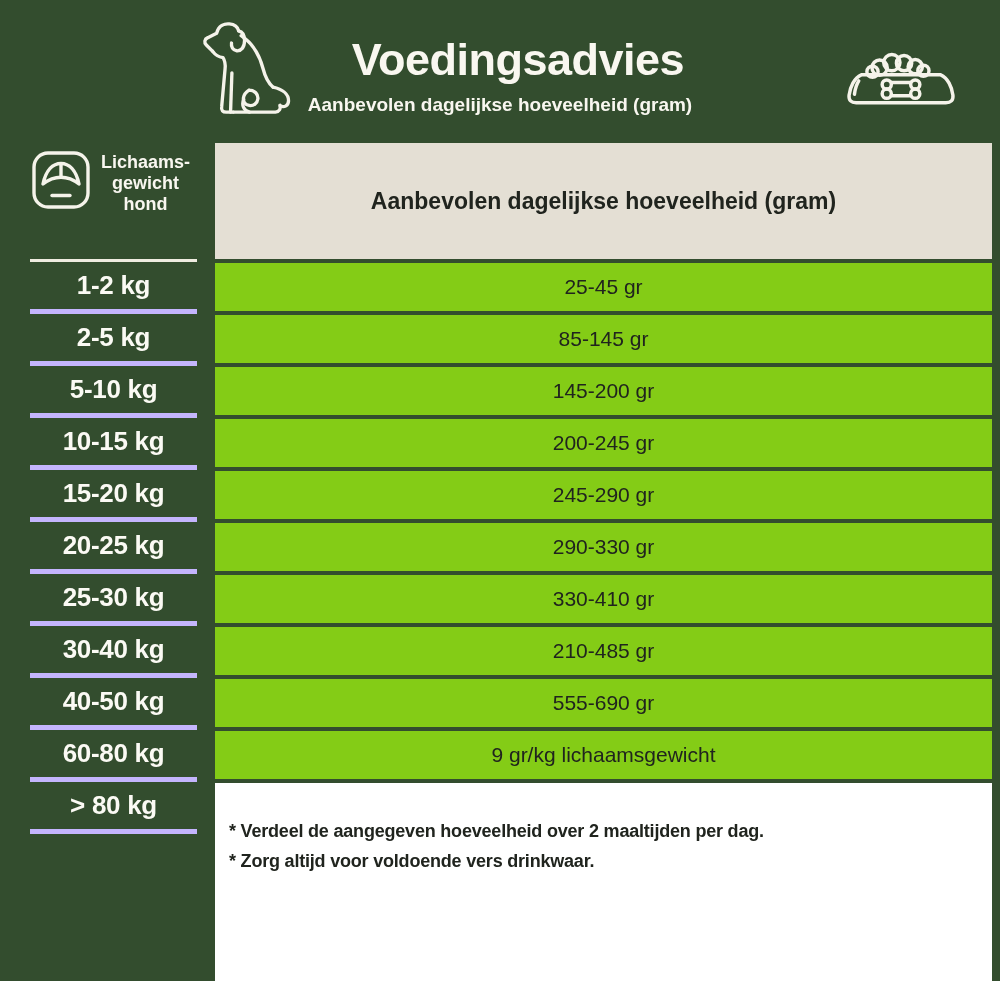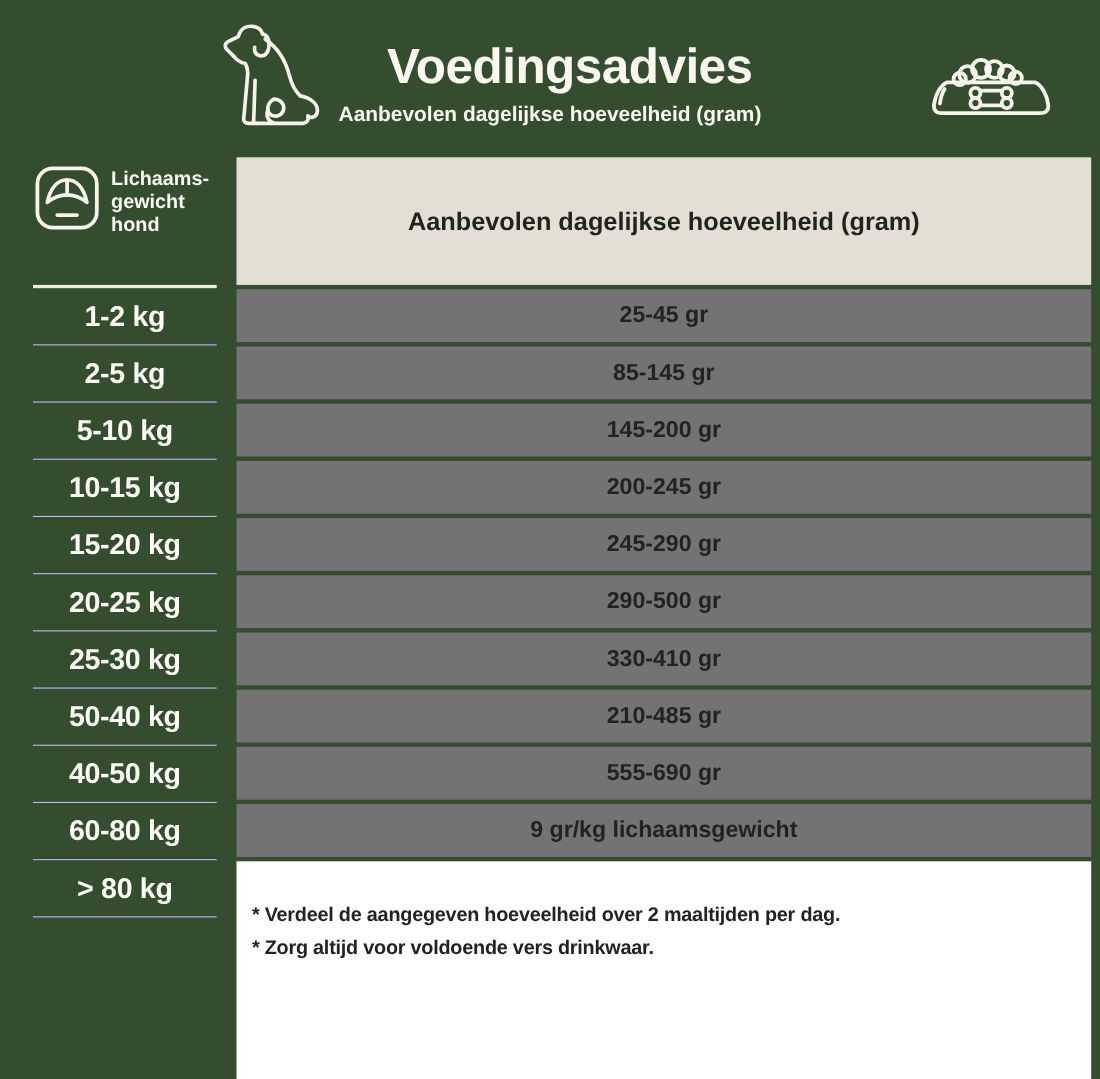--- a/index.html
+++ b/index.html
@@ -40,6 +40,7 @@
   .weight-header-label {
     font-size: 18px; line-height: 21px; font-weight: bold; color: #f9f7f0;
     padding-top: 2px;
+    text-align: center;
   }
   .weight-header-label span { display: block; }
 

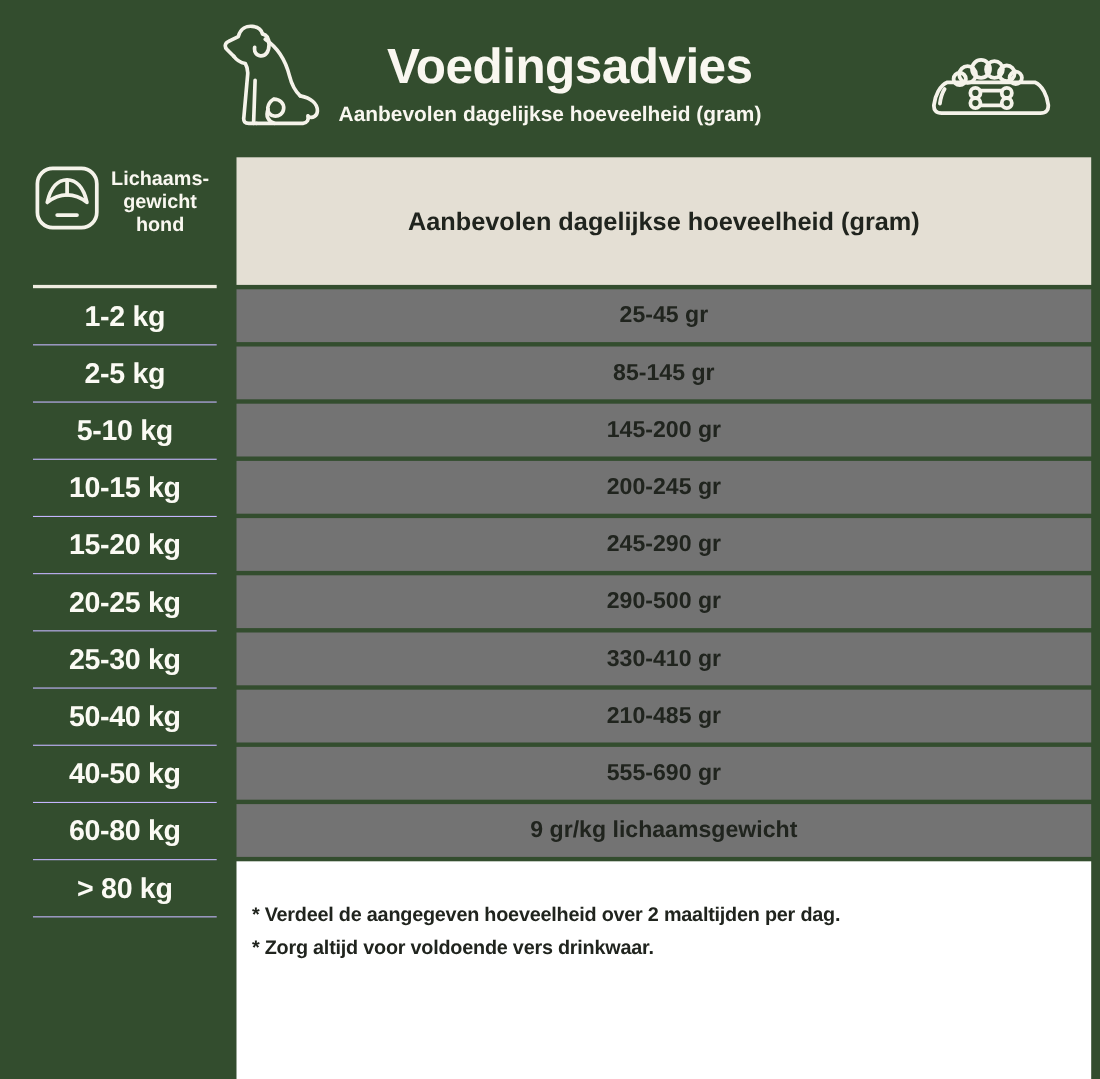--- a/index.html
+++ b/index.html
@@ -50,7 +50,7 @@
   }
   .weight-cell {
     height: 52px; box-sizing: border-box;
-    border-bottom: 1px solid #c4b5fd;
+    border-bottom: 5px solid #c4b5fd;
     display: flex; align-items: center; justify-content: center;
     font-size: 26px; font-weight: bold; color: #fbfaf4;
     letter-spacing: -0.3px;

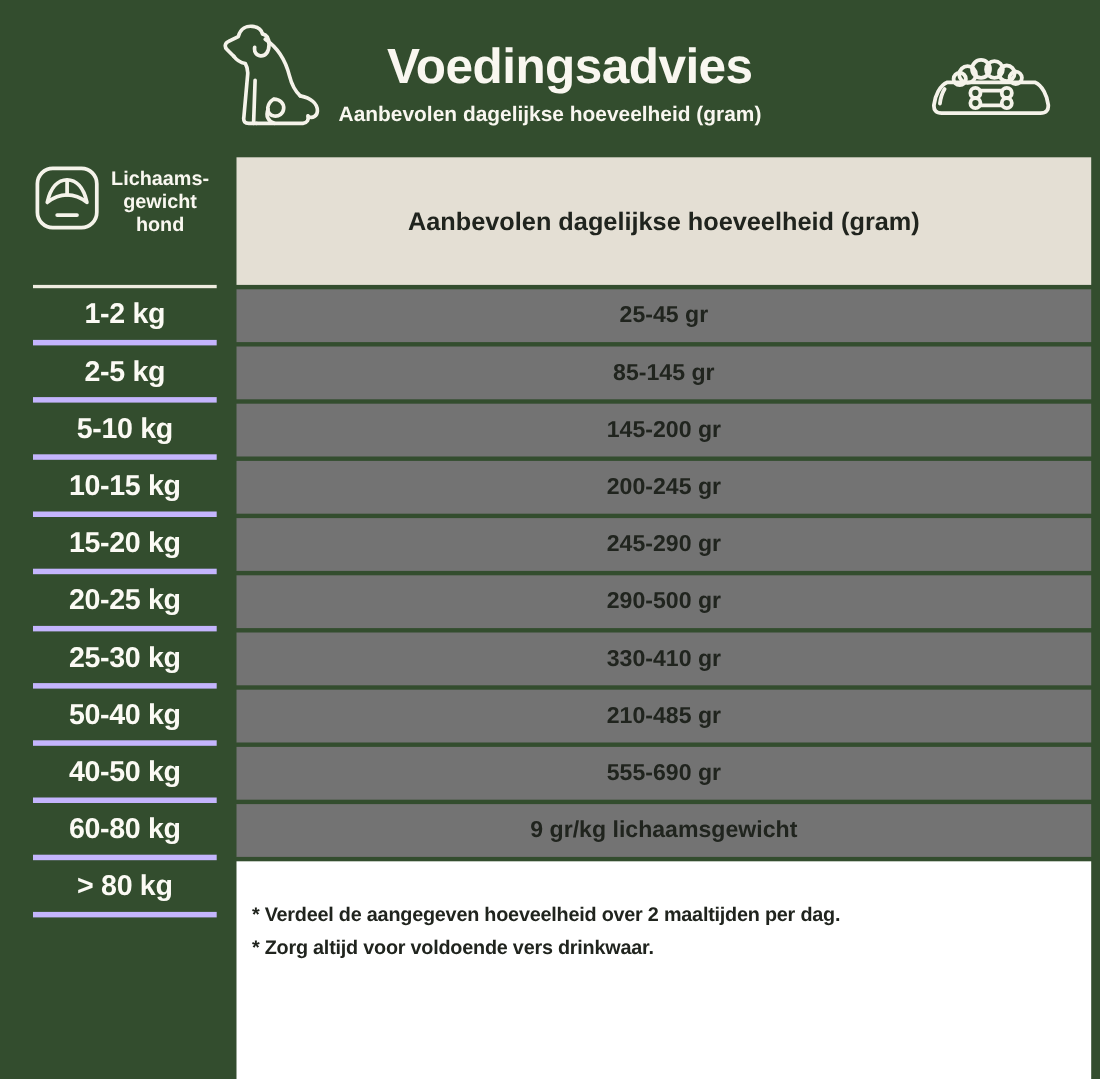--- a/index.html
+++ b/index.html
@@ -67,9 +67,9 @@
     font-size: 23px; font-weight: bold; color: #20241e;
   }
   .amount-cell {
-    height: 48px; margin-top: 4px; background: #737373;
+    height: 48px; margin-top: 4px; background: #84cc16;
     display: flex; align-items: center; justify-content: center;
-    font-size: 21px; font-weight: bold; color: #20241e;
+    font-size: 21px; font-weight: normal; color: #20241e;
   }
   .footnotes {
     margin-top: 4px; background: #ffffff; flex: 1;

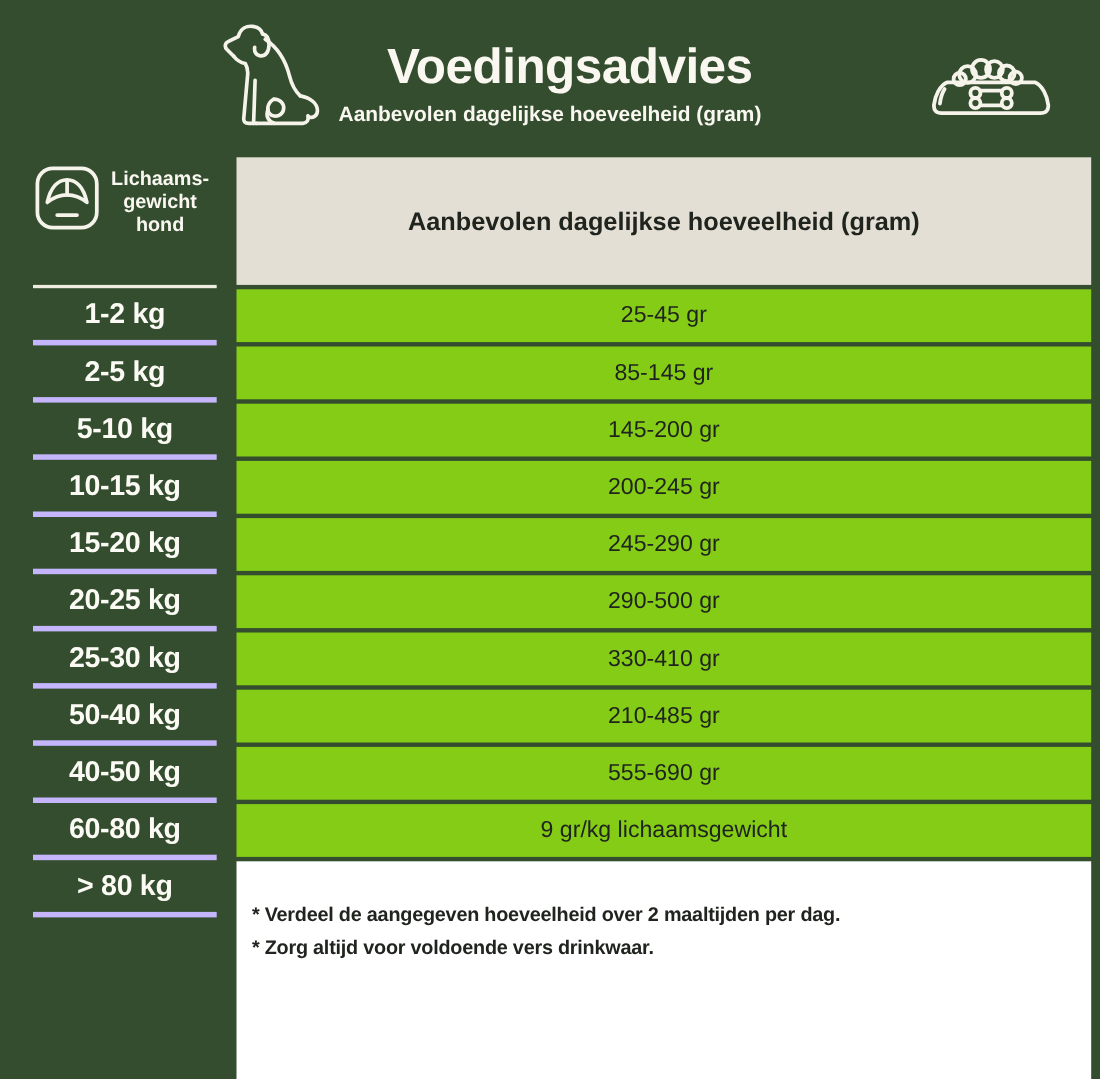--- a/index.html
+++ b/index.html
@@ -160,7 +160,7 @@
     <div class="amount-cell">145-200 gr</div>
     <div class="amount-cell">200-245 gr</div>
     <div class="amount-cell">245-290 gr</div>
-    <div class="amount-cell">290-500 gr</div>
+    <div class="amount-cell">290-330 gr</div>
     <div class="amount-cell">330-410 gr</div>
     <div class="amount-cell">210-485 gr</div>
     <div class="amount-cell">555-690 gr</div>

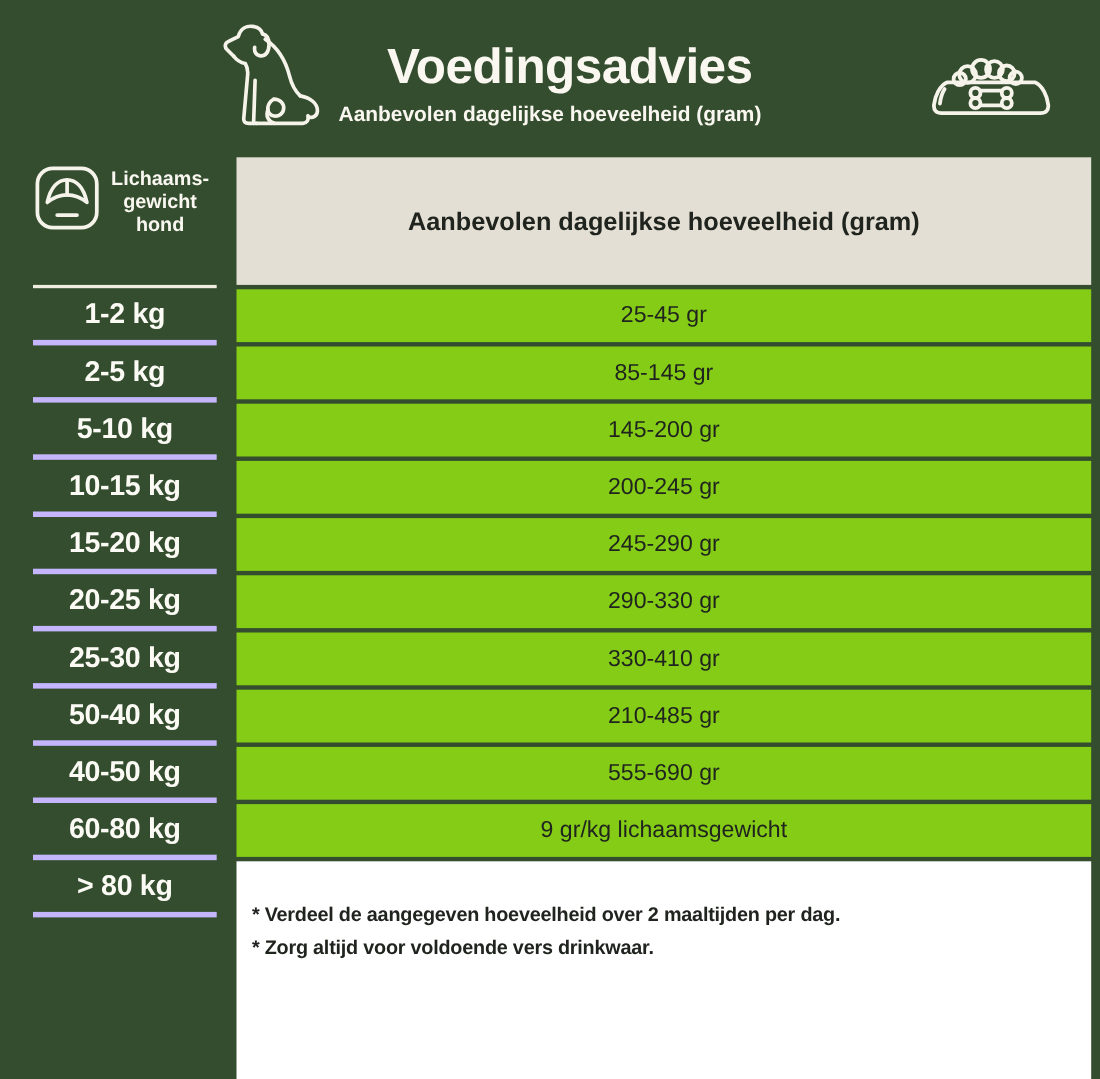--- a/index.html
+++ b/index.html
@@ -147,7 +147,7 @@
     <div class="weight-cell">15-20 kg</div>
     <div class="weight-cell">20-25 kg</div>
     <div class="weight-cell">25-30 kg</div>
-    <div class="weight-cell">50-40 kg</div>
+    <div class="weight-cell">30-40 kg</div>
     <div class="weight-cell">40-50 kg</div>
     <div class="weight-cell">60-80 kg</div>
     <div class="weight-cell">&gt; 80 kg</div>

